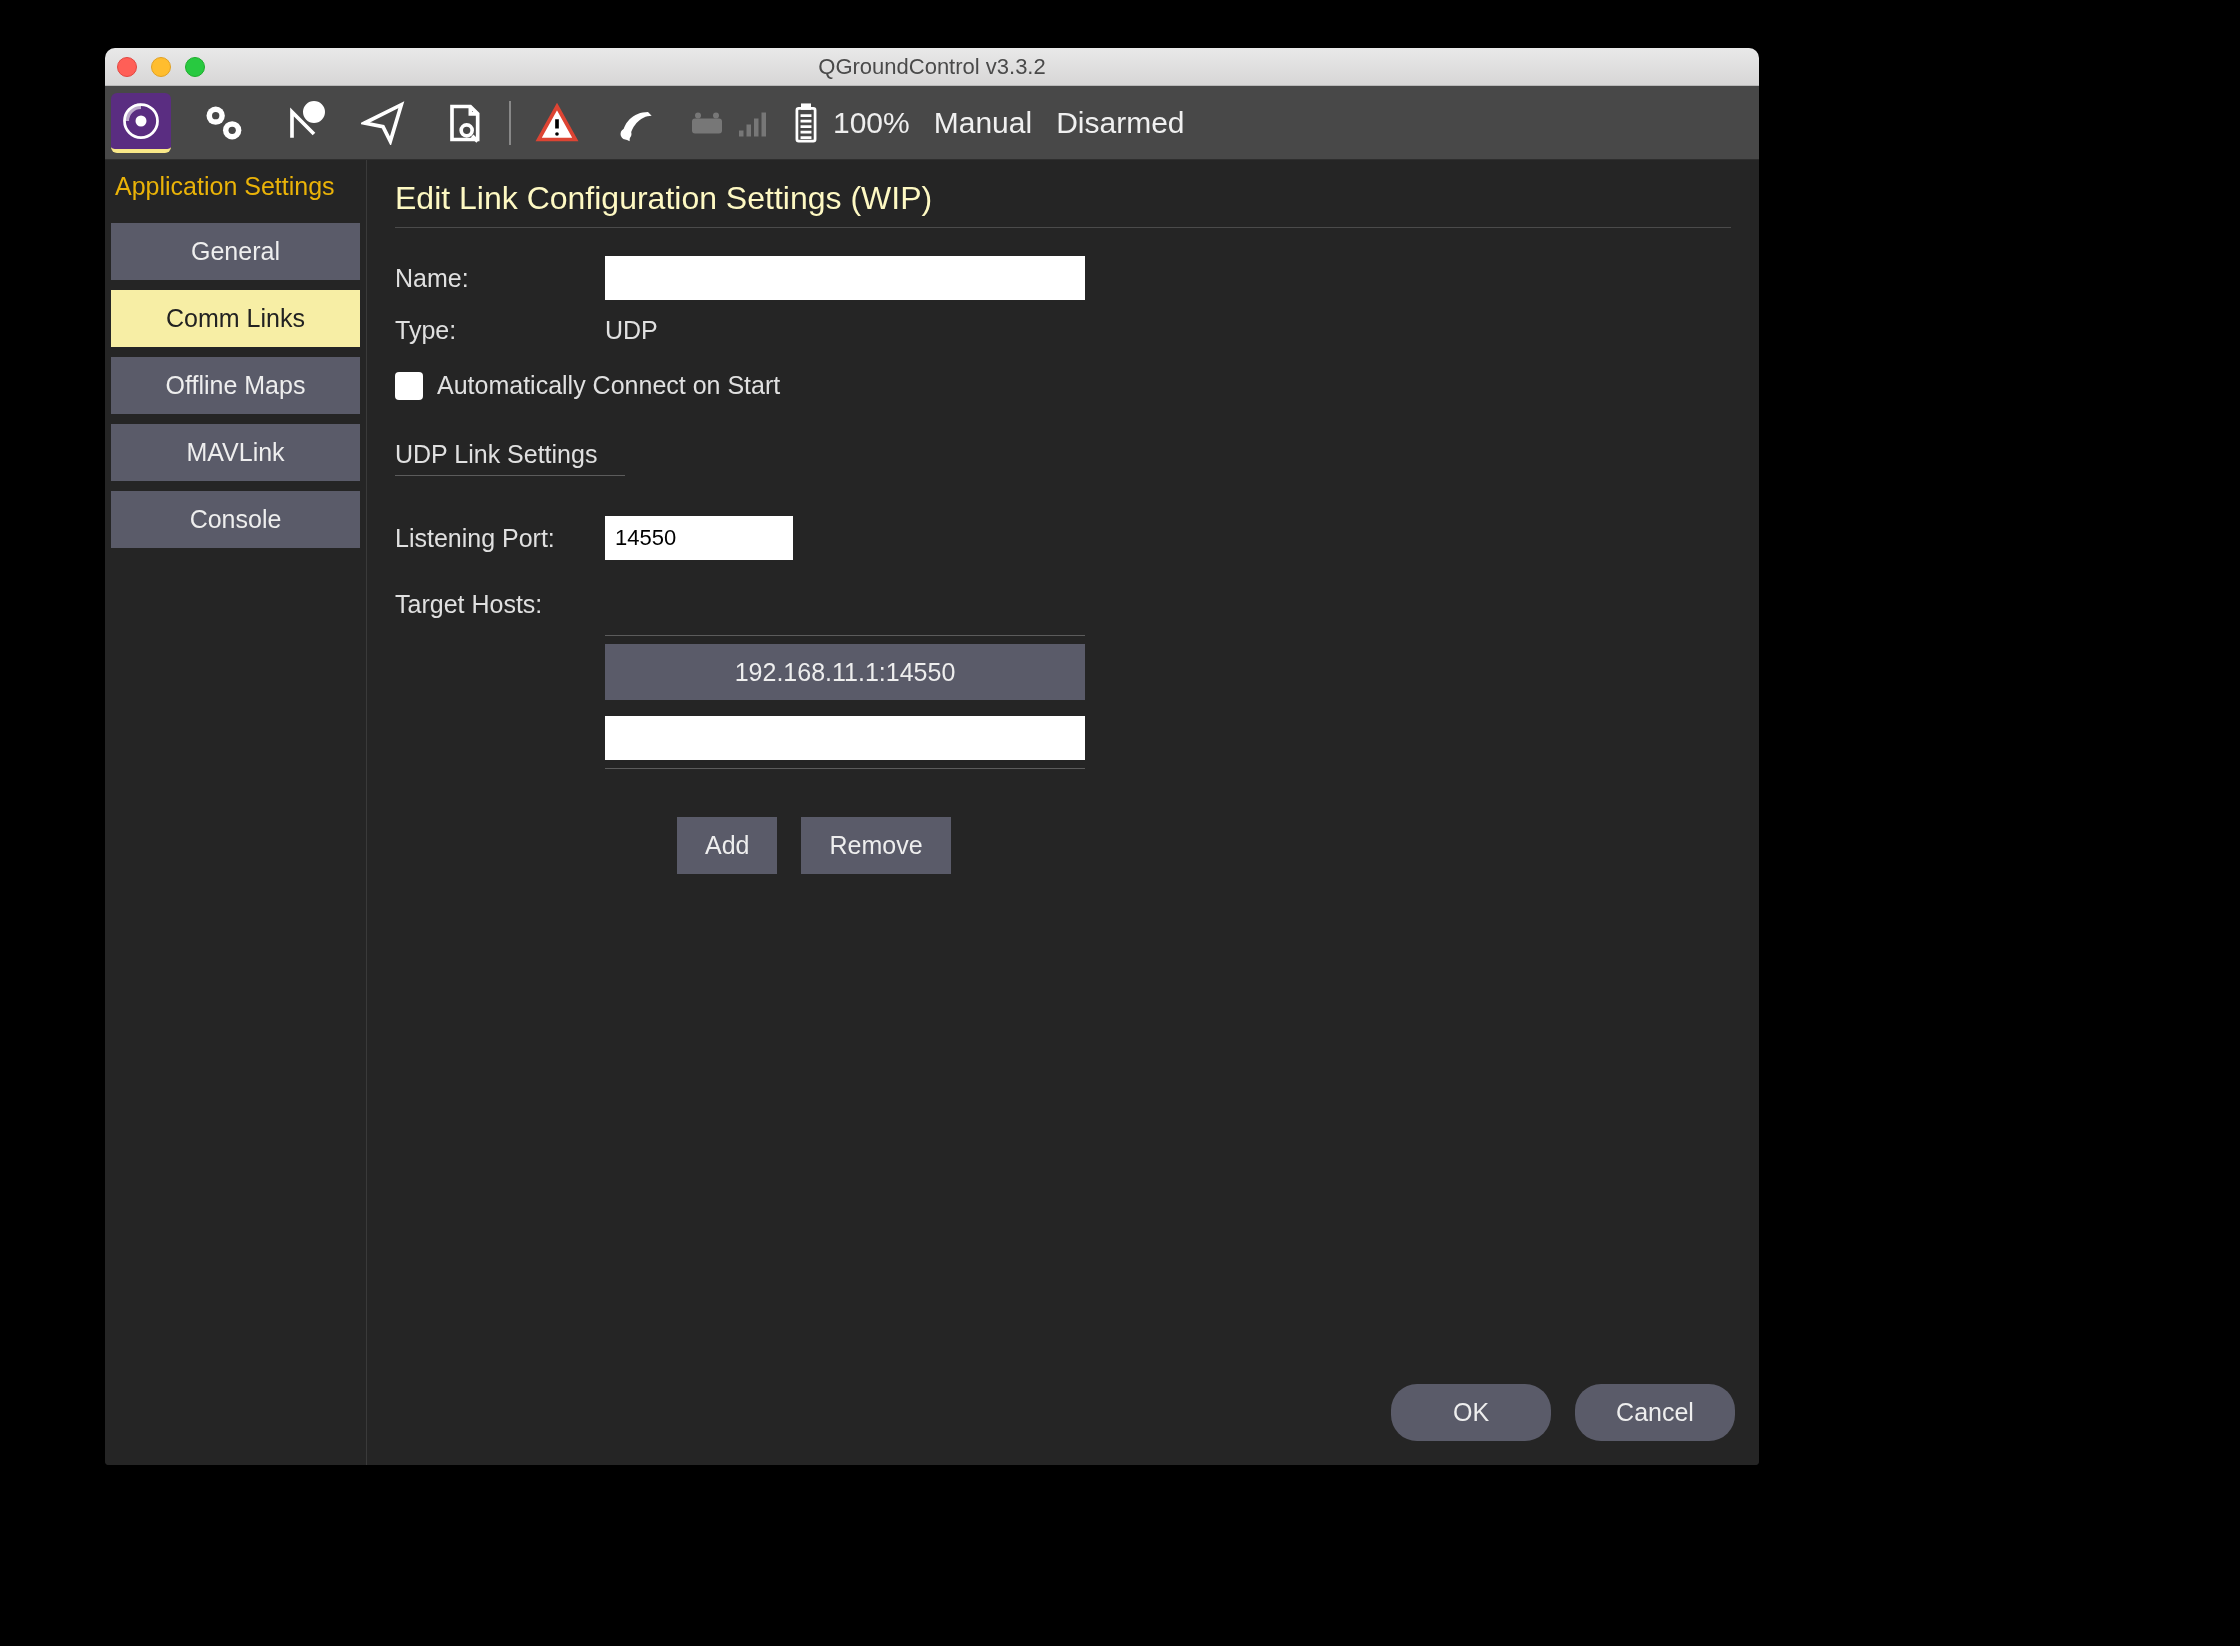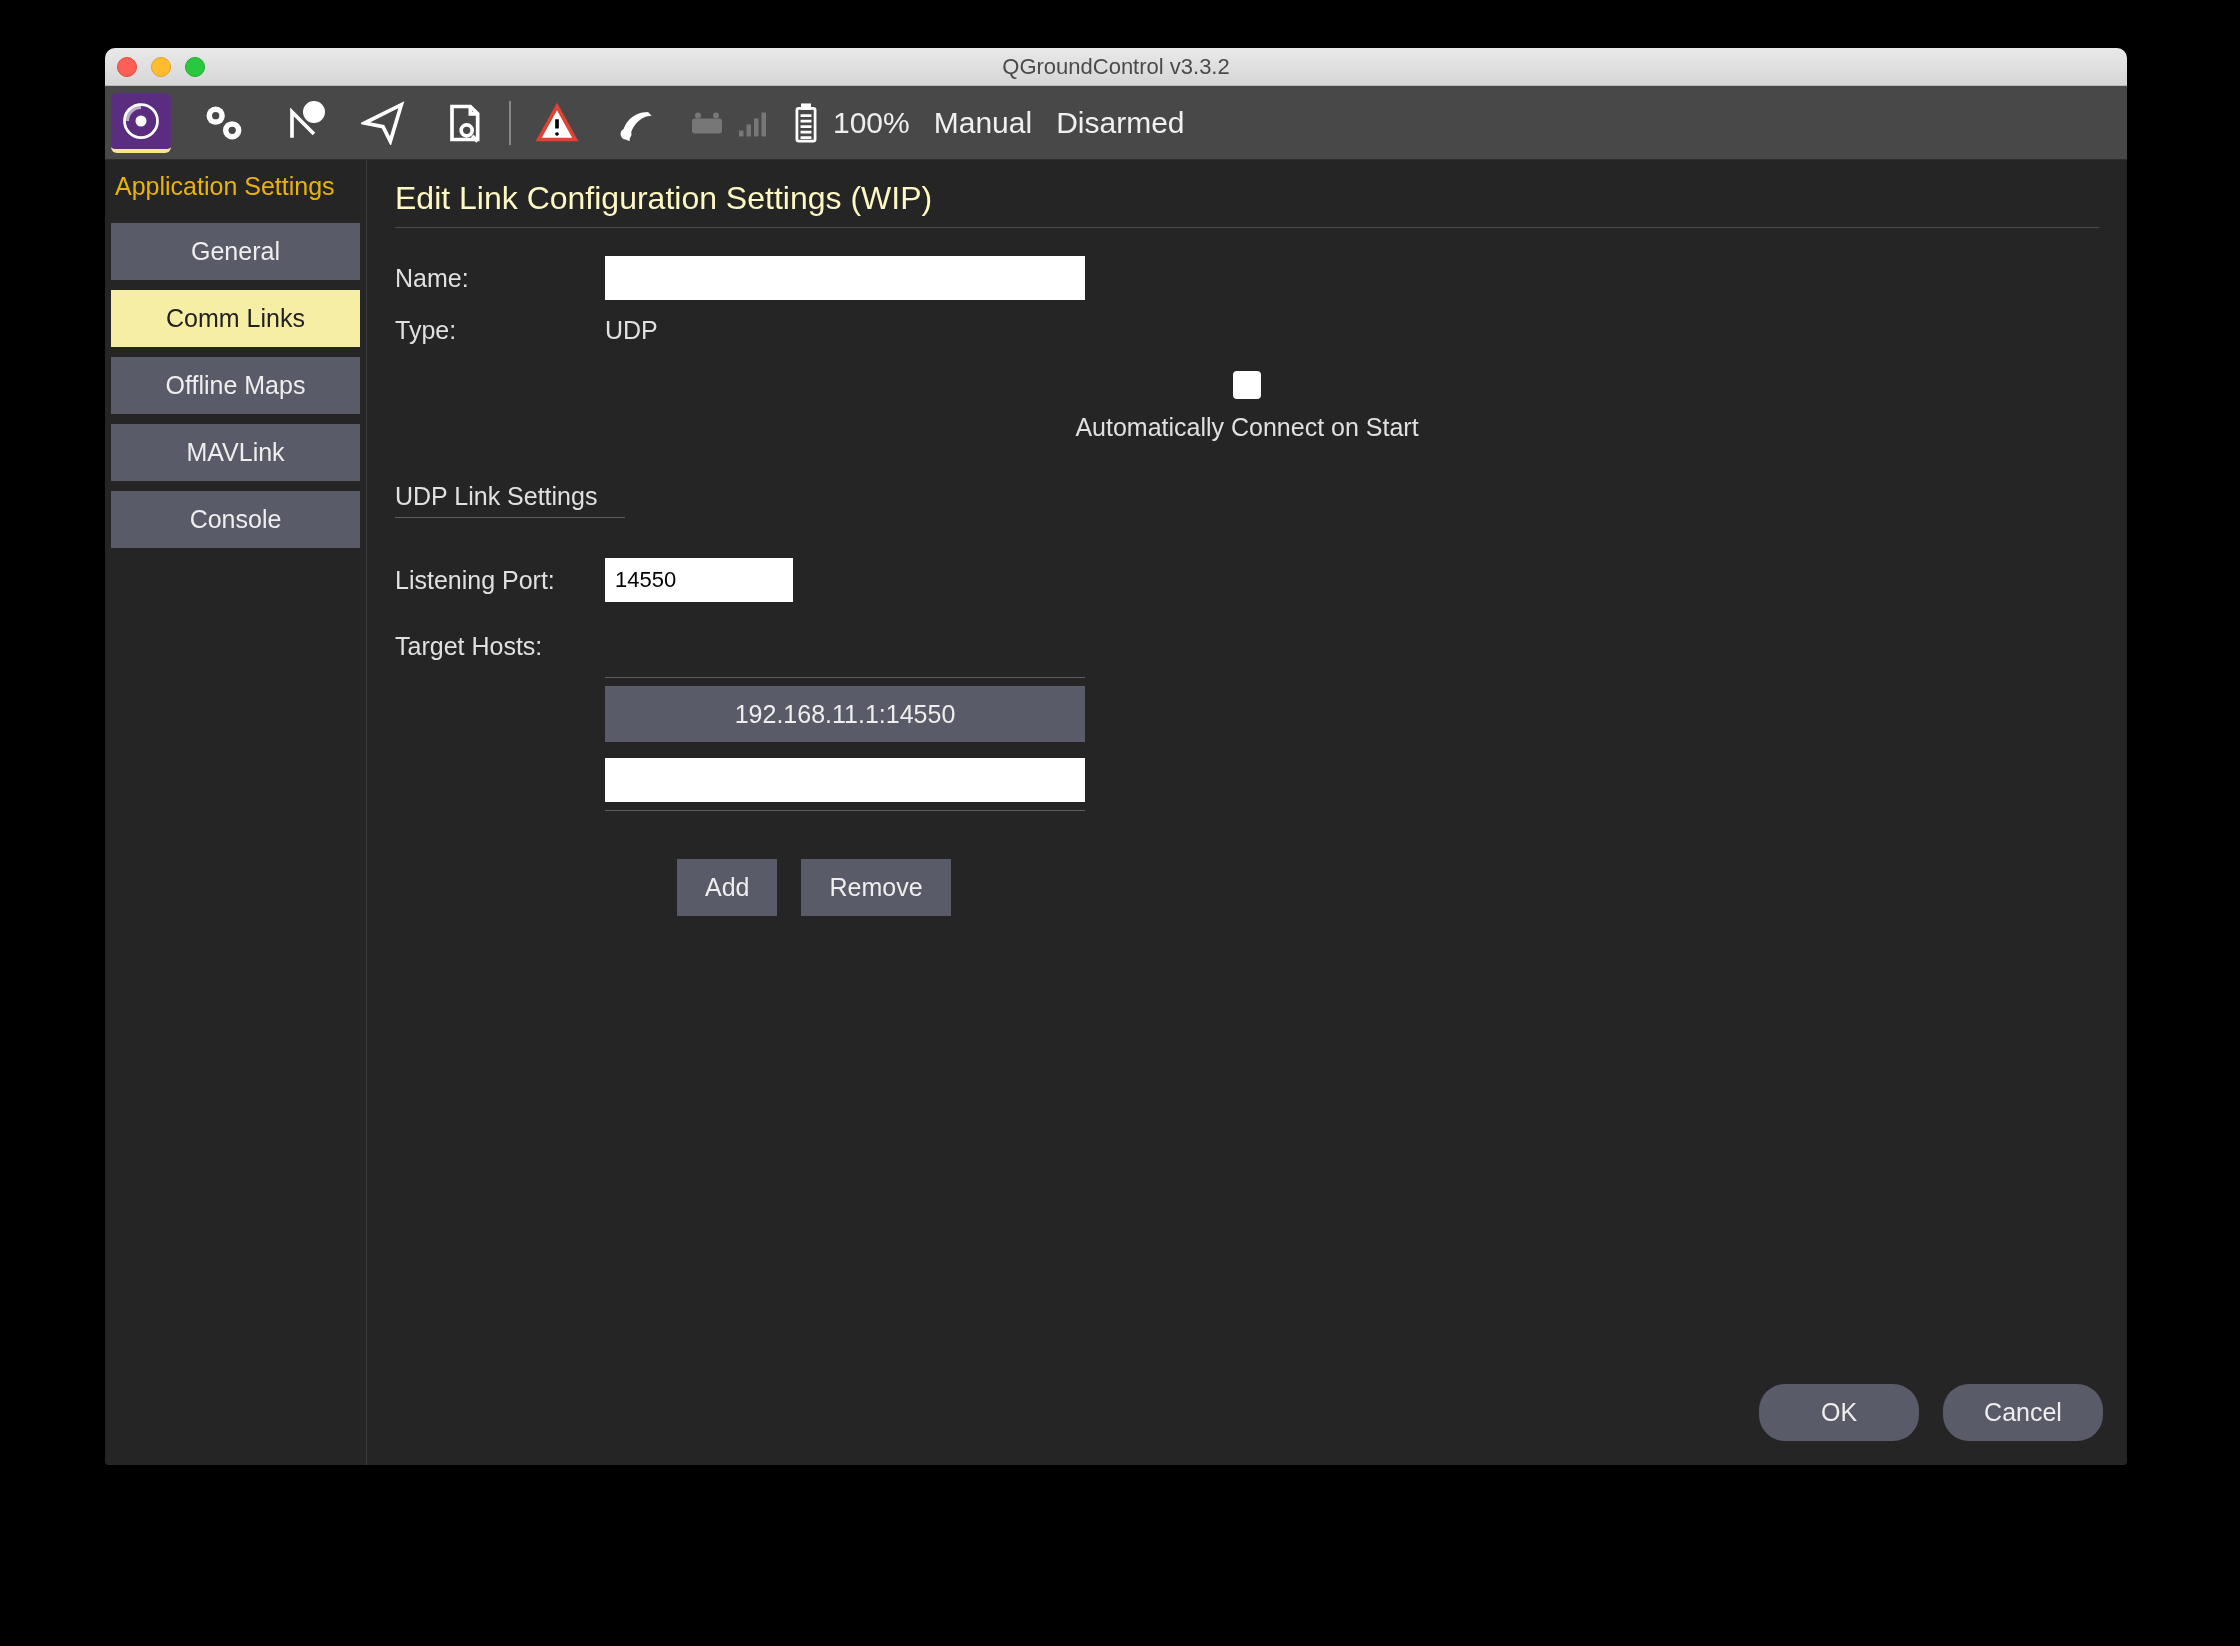--- a/index.html
+++ b/index.html
@@ -16,7 +16,7 @@
     position: absolute;
     left: 105px;
     top: 48px;
-    width: 2022px;
+    width: 1654px;
     height: 1417px;
     background: #222;
     border-radius: 10px 10px 4px 4px;

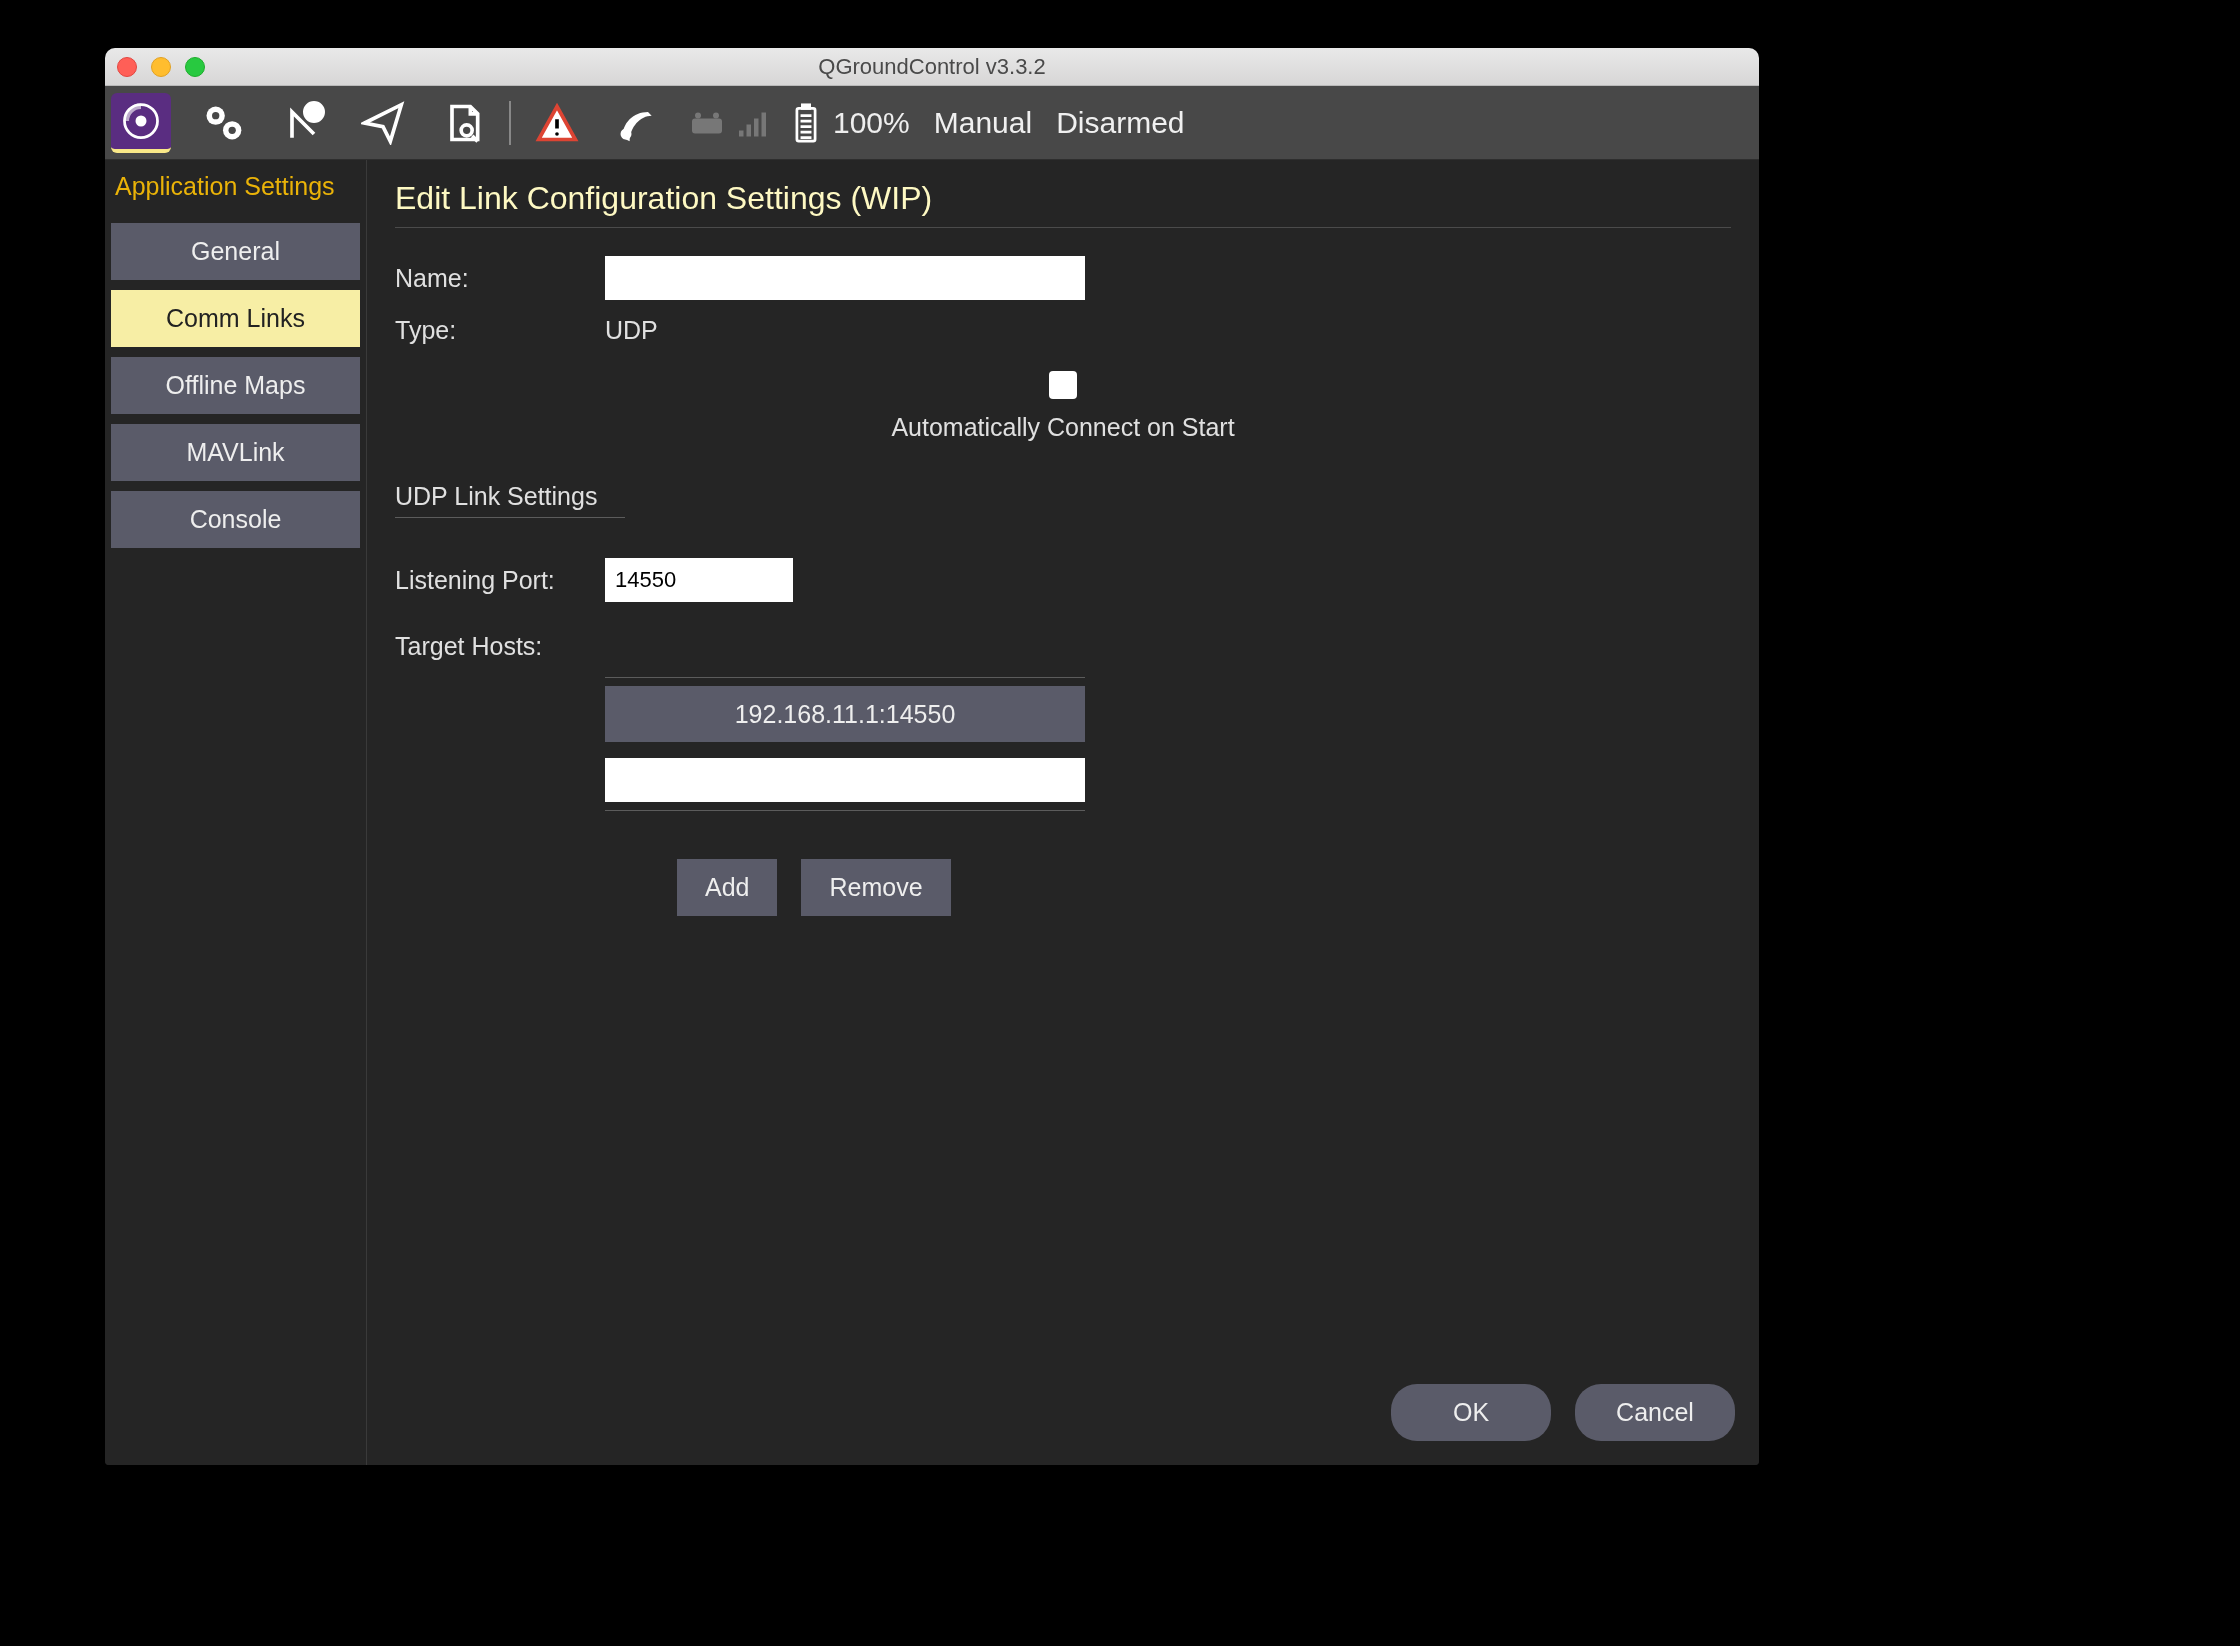--- a/index.html
+++ b/index.html
@@ -110,7 +110,7 @@
   }
   .txt-input.narrow { width: 188px; }
   .type-val { font-size: 25px; color: #e0e0e0; }
-  .check-row { display: flex; align-items: center; gap: 14px; margin: 26px 0 40px; flex-direction: column; }
+  .check-row { display: flex; align-items: center; gap: 14px; margin: 26px 0 40px; }
   .checkbox { width: 28px; height: 28px; background: #fff; border-radius: 4px; }
   .check-label { font-size: 25px; color: #e0e0e0; }
   .section-title { font-size: 25px; color: #e0e0e0; margin-bottom: 6px; }

